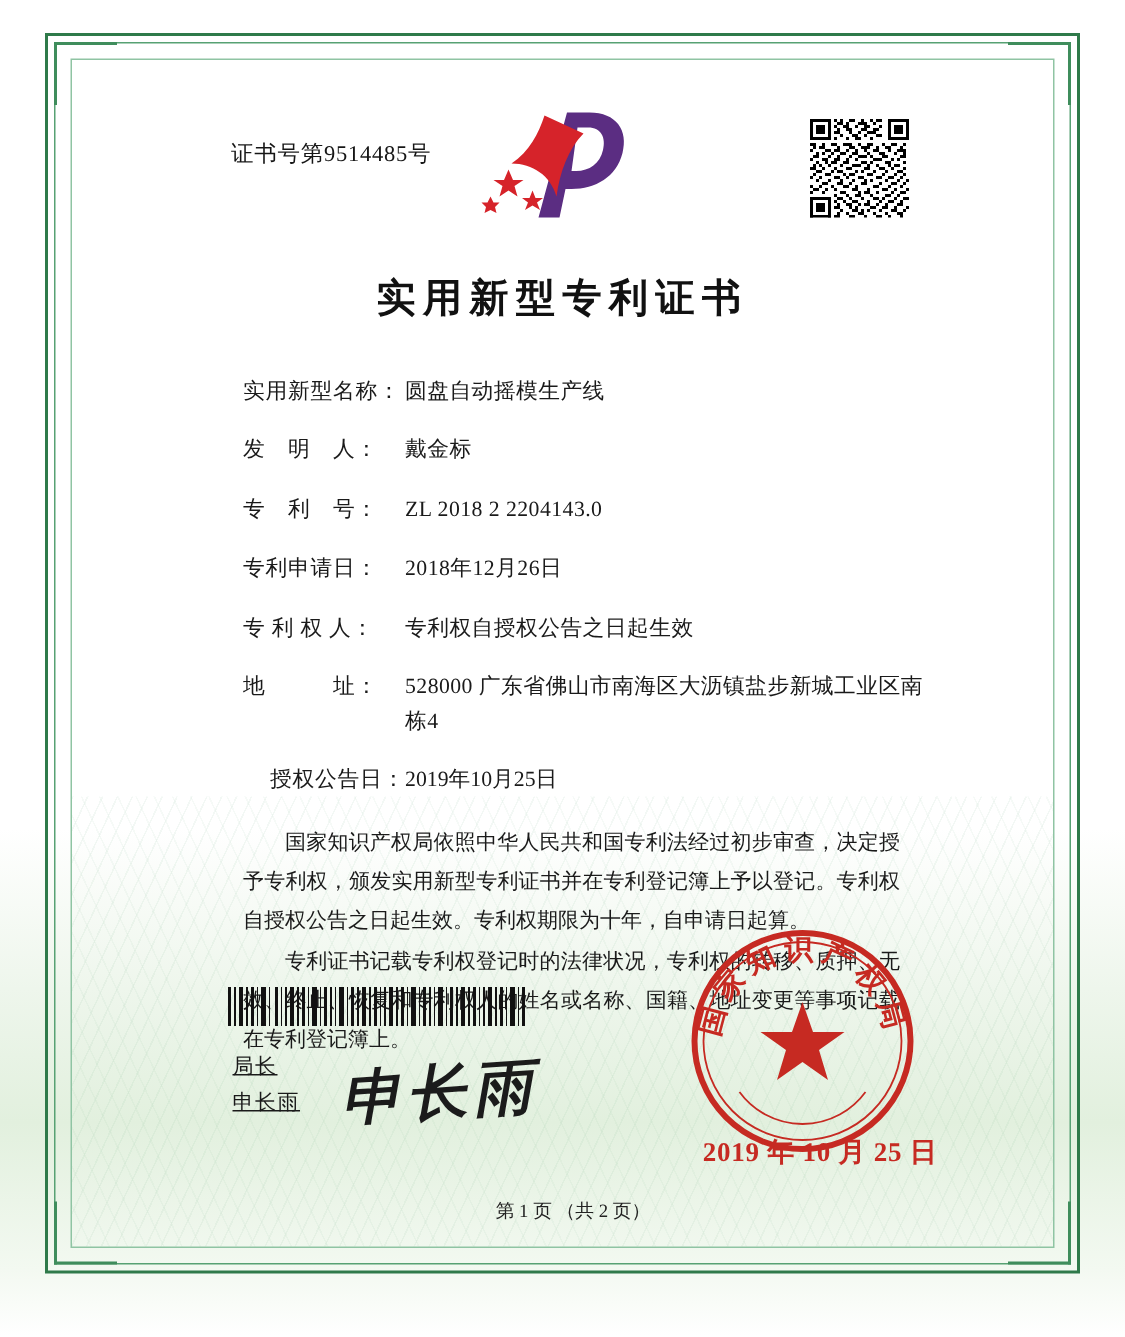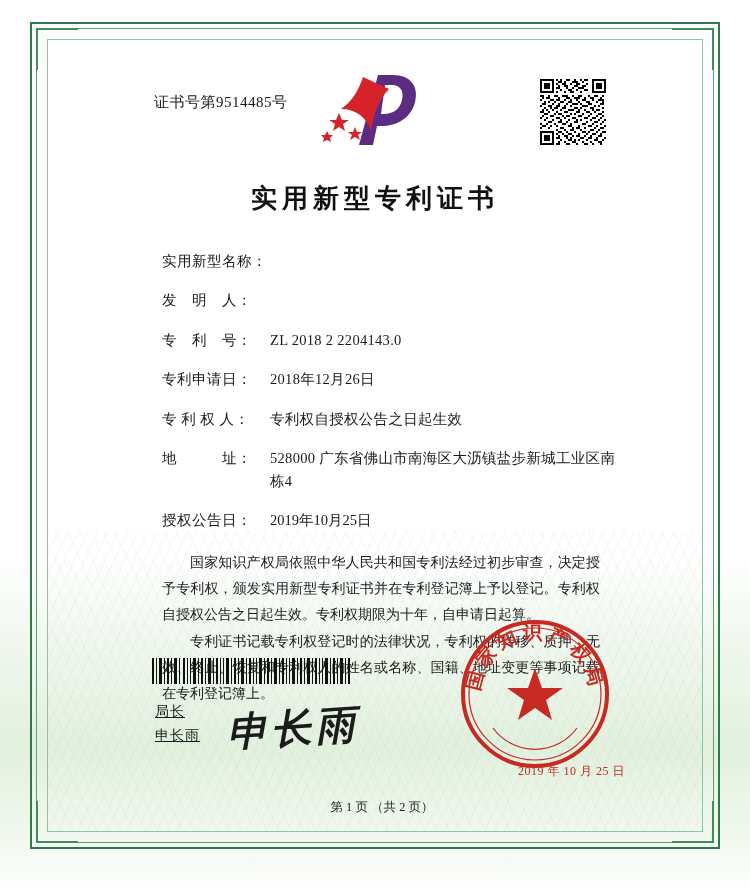--- a/index.html
+++ b/index.html
@@ -519,6 +519,7 @@
 
       <div class="field">
         <span class="field-label">实用新型名称：</span>
+        <span class="field-value">圆盘自动摇模生产线</span>
       </div>
 
       <div class="field">

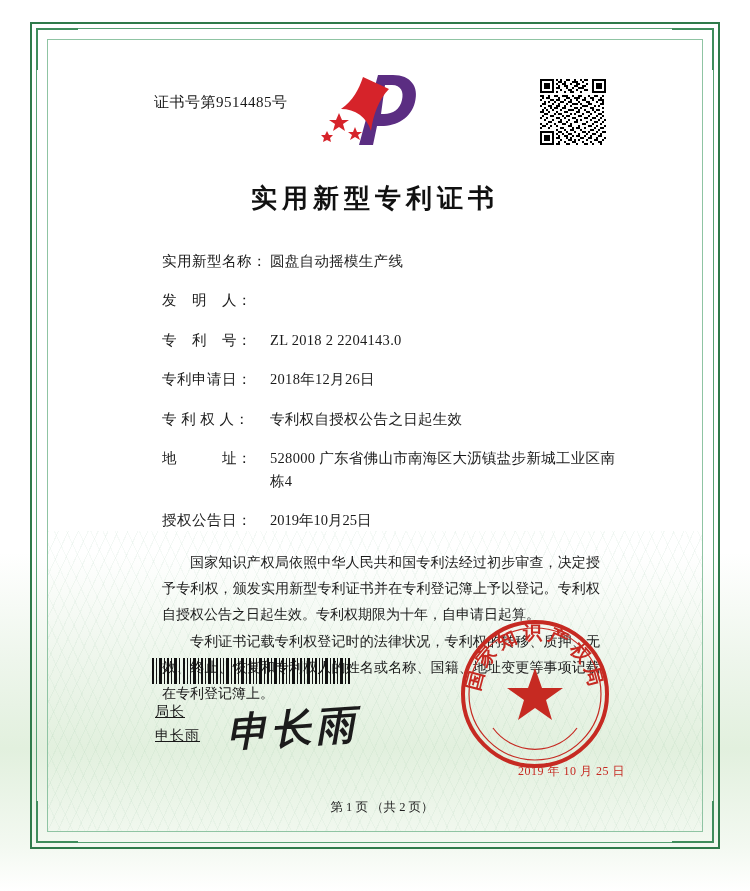--- a/index.html
+++ b/index.html
@@ -524,6 +524,7 @@
 
       <div class="field">
         <span class="field-label">发　明　人：</span>
+        <span class="field-value">戴金标</span>
       </div>
 
       <div class="field">

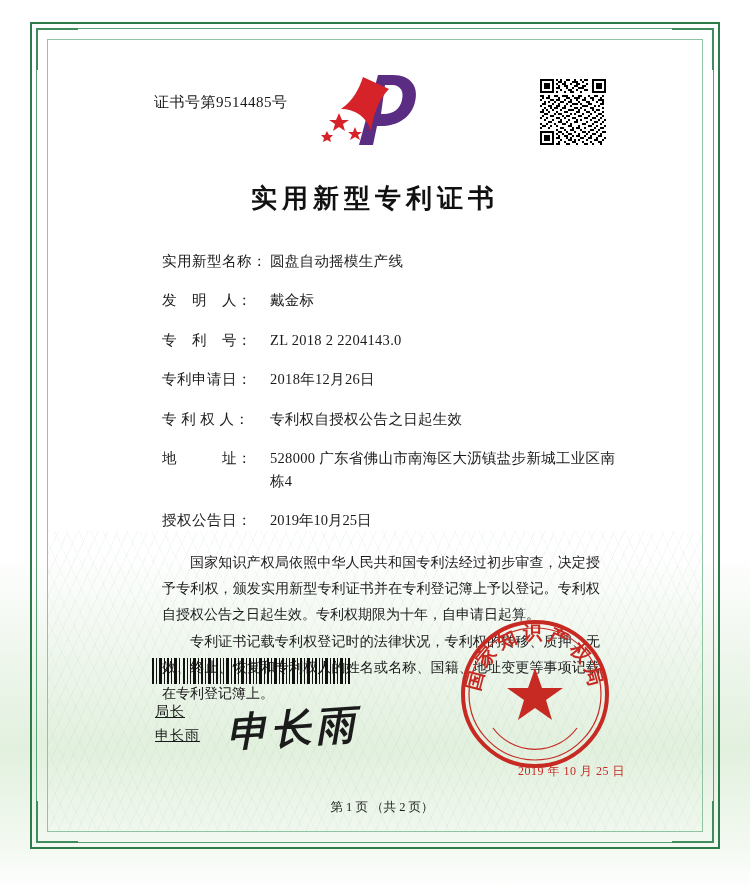--- a/index.html
+++ b/index.html
@@ -145,6 +145,7 @@
     display: flex;
     align-items: flex-start;
     margin-bottom: 7px;
+    text-align: right;
   }
   .field-row-two .col {
     display: flex;

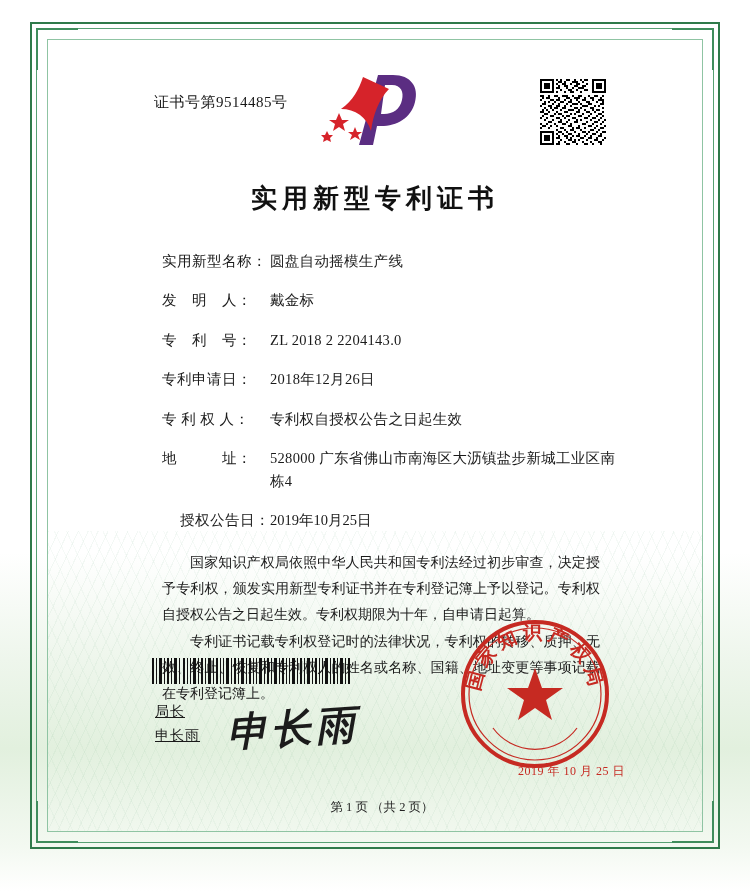--- a/index.html
+++ b/index.html
@@ -218,9 +218,10 @@
     position: absolute;
     right: 78px;
     bottom: 52px;
-    font-size: 12px;
+    font-size: 18px;
     color: #c62a22;
     letter-spacing: 0.5px;
+    font-weight: bold;
   }
 
   .page-footer {

